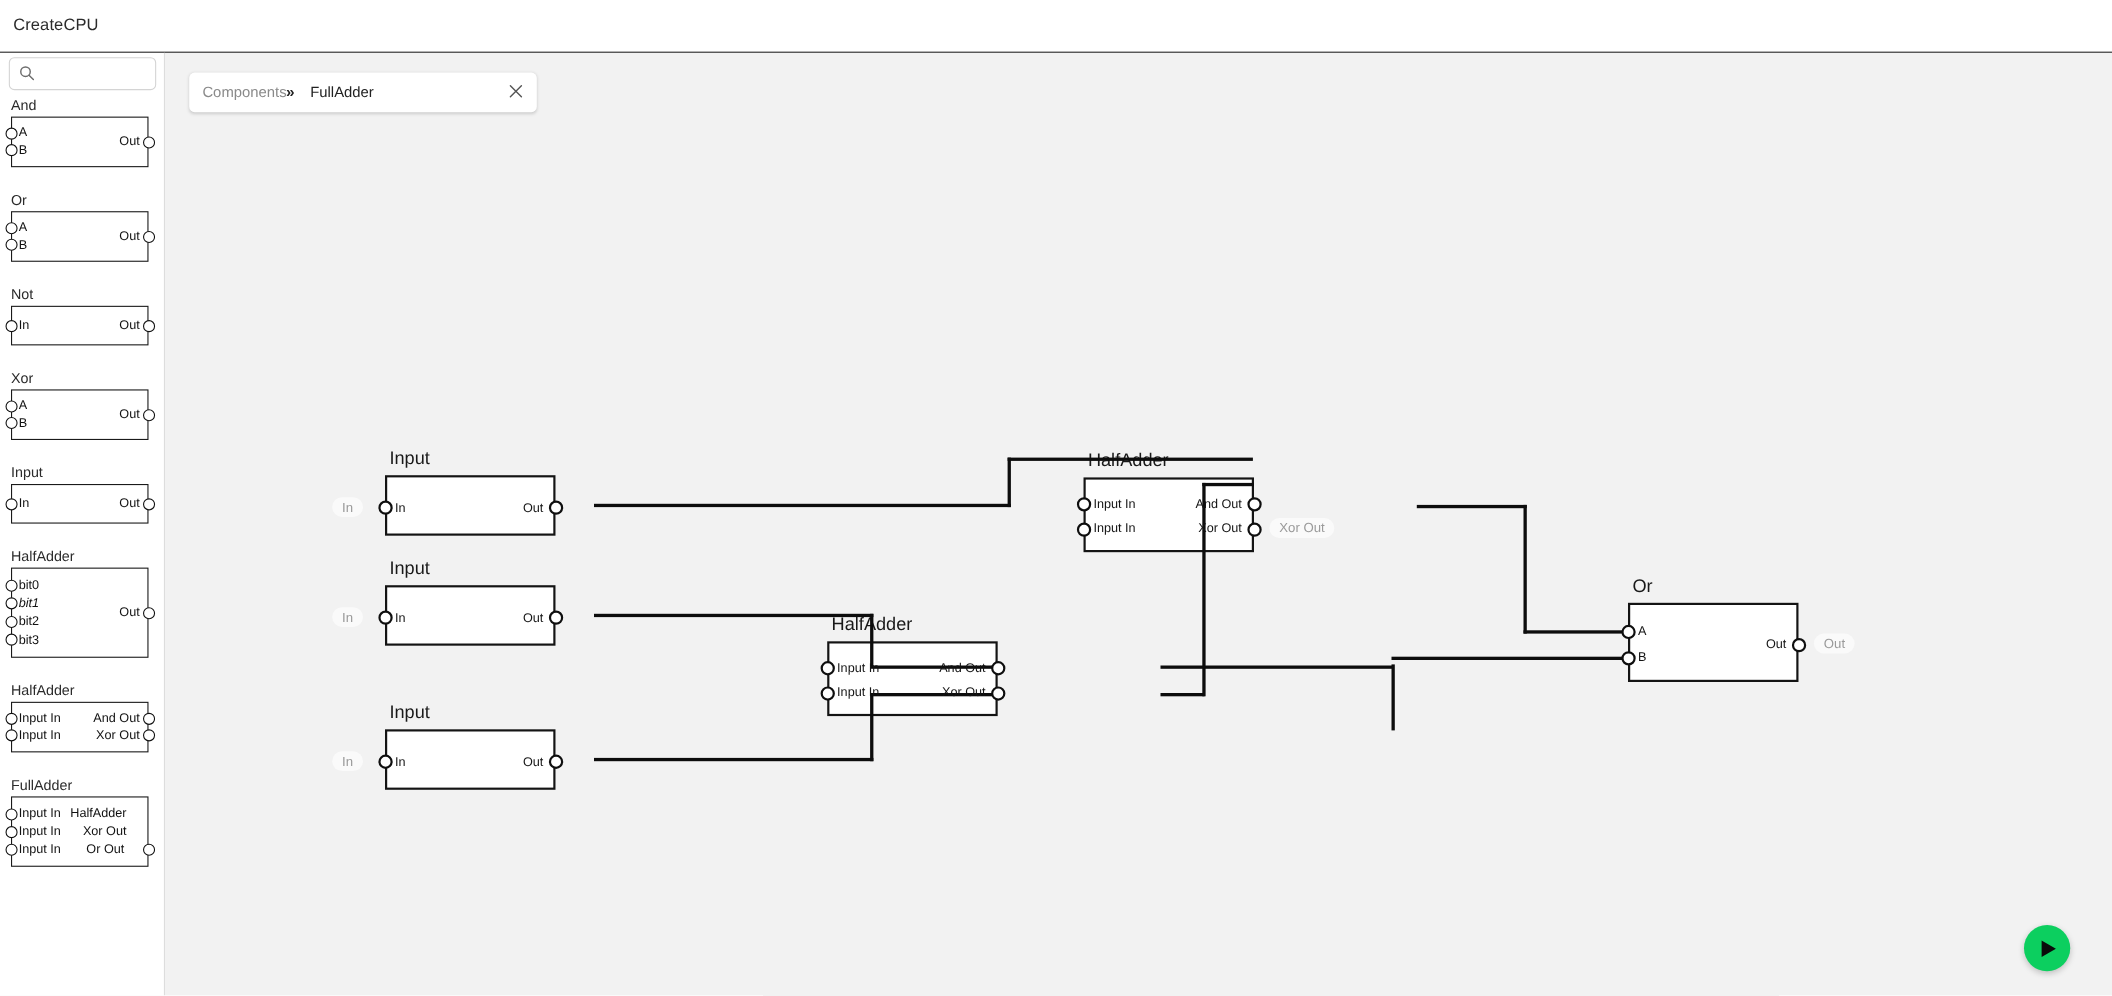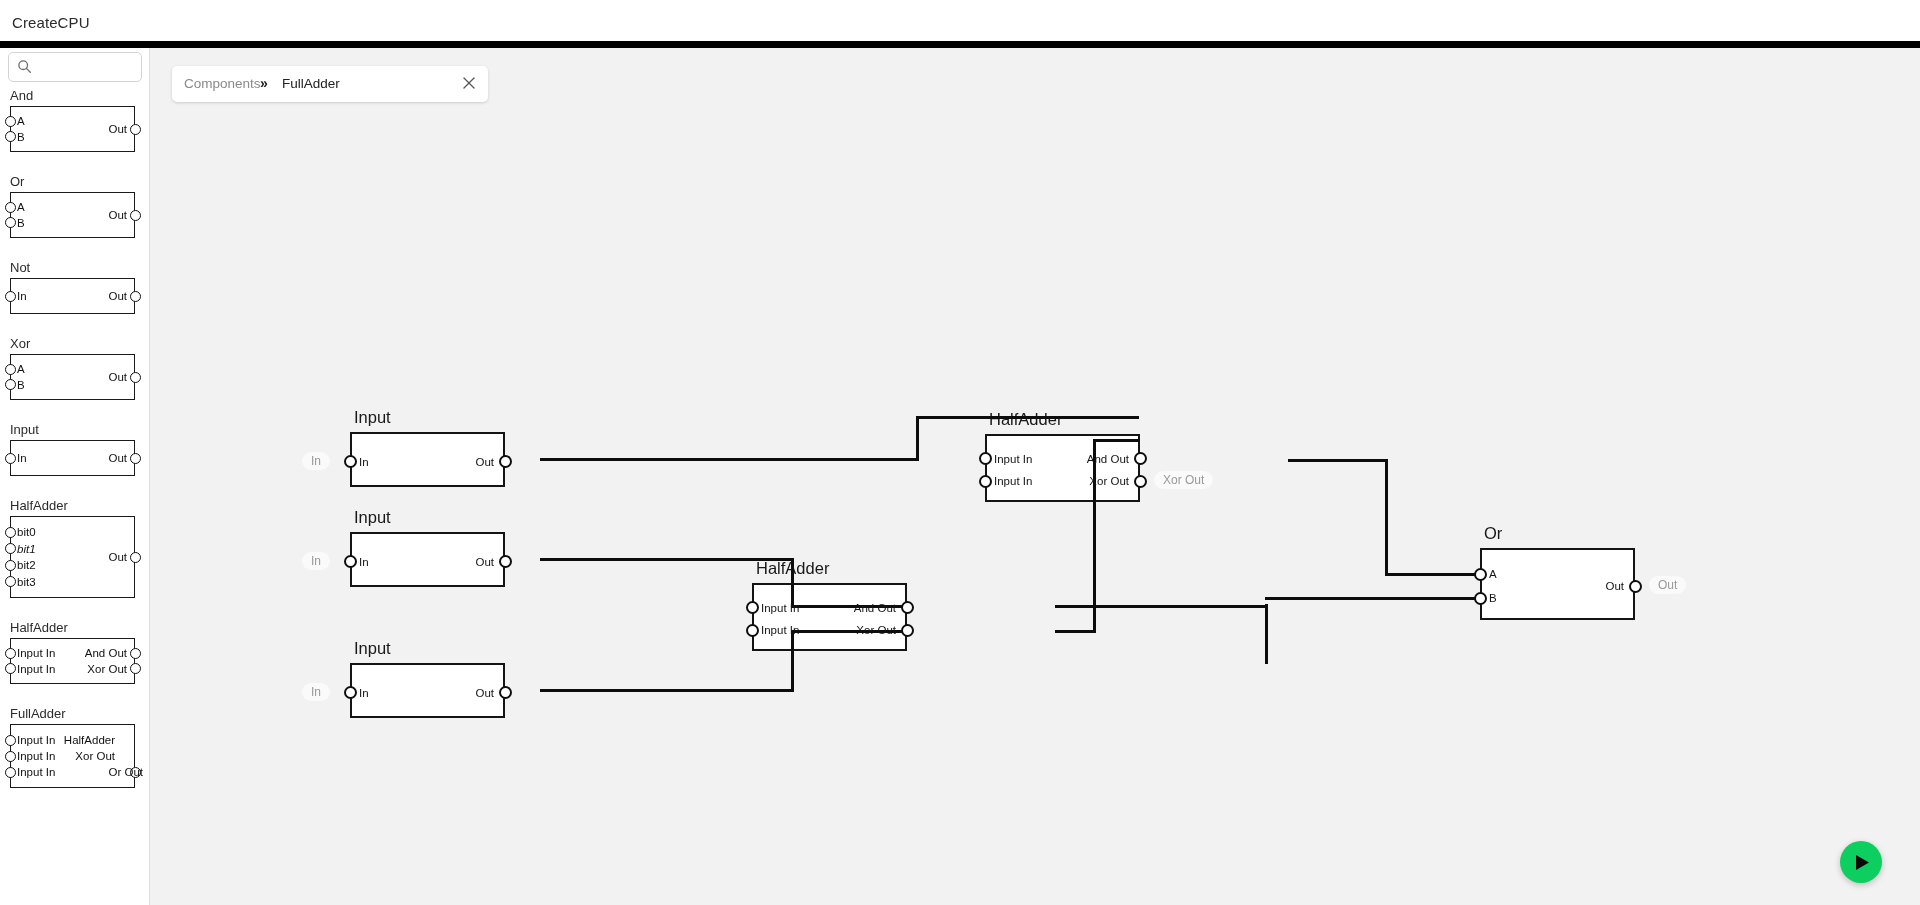--- a/index.html
+++ b/index.html
@@ -19,7 +19,7 @@
     position: absolute; top: 0; left: 0;
     width: 1920px; height: 48px;
     background: #ffffff;
-    border-bottom: 7px solid #000000;
+    border-bottom: 1px solid #000000;
   }
   #header .title {
     position: absolute; left: 12px; top: 14px;

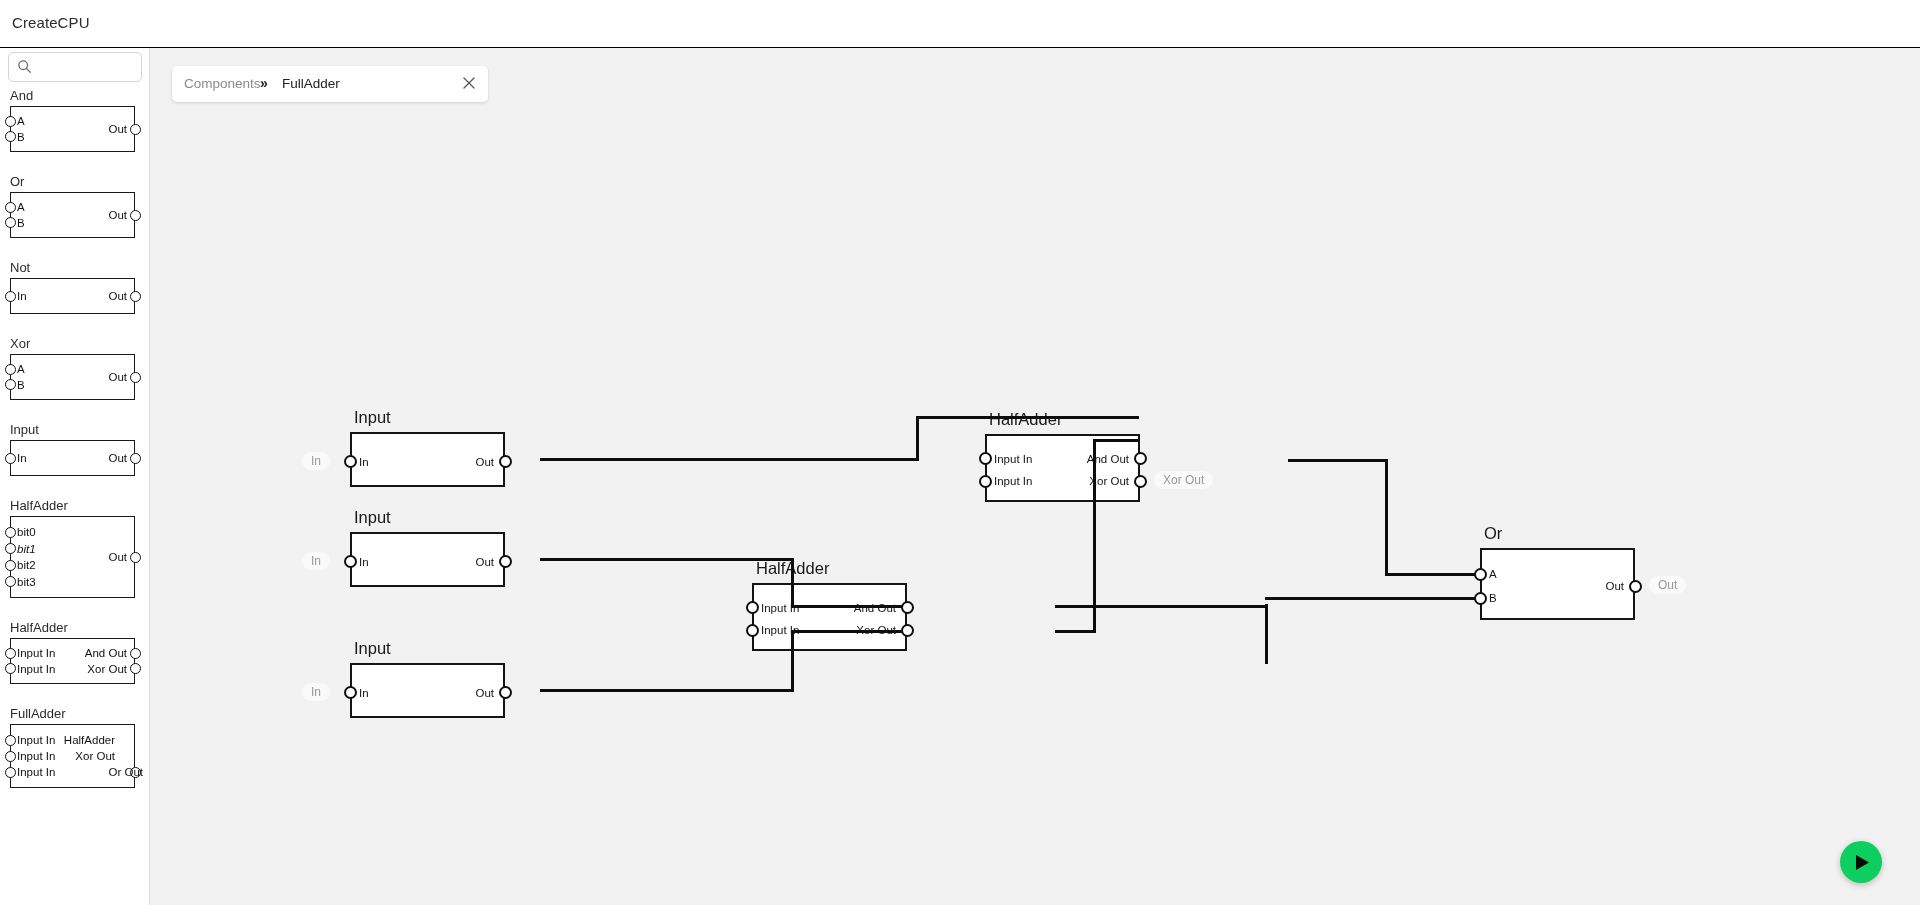--- a/index.html
+++ b/index.html
@@ -231,7 +231,7 @@
         <div class="pin-lbl" style="top: 647px; right: 34px;">HalfAdder</div>
         <div class="pin-lbl" style="top: 663px; right: 34px;">Xor Out</div>
         <div class="pin" style="left: 129.5px; top: 678.5px;"></div>
-        <div class="pin-lbl" style="top: 679px; right: 6px;">Or Out</div>
+        <div class="pin-lbl" style="top: 679px; right: 36px;">Or Out</div>
       </div>
   </div>
 

